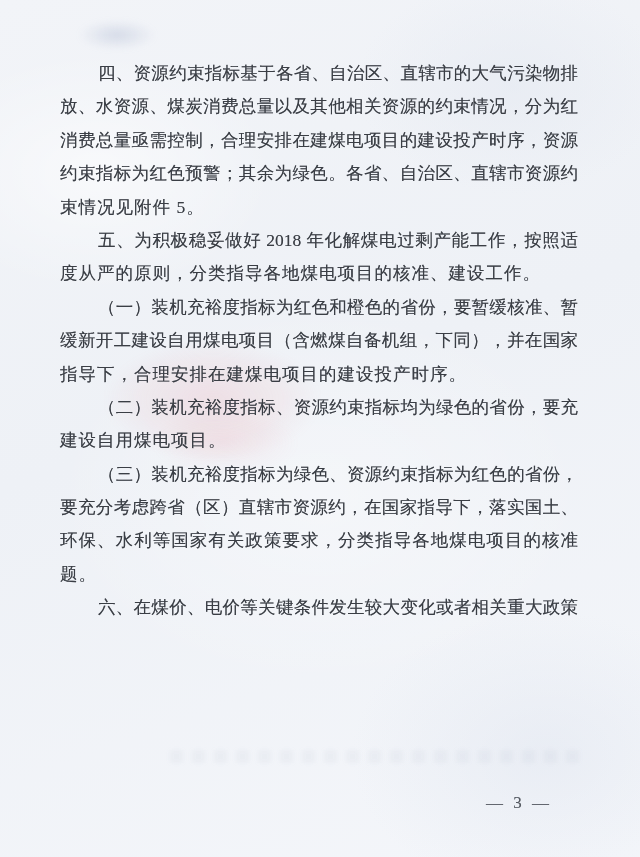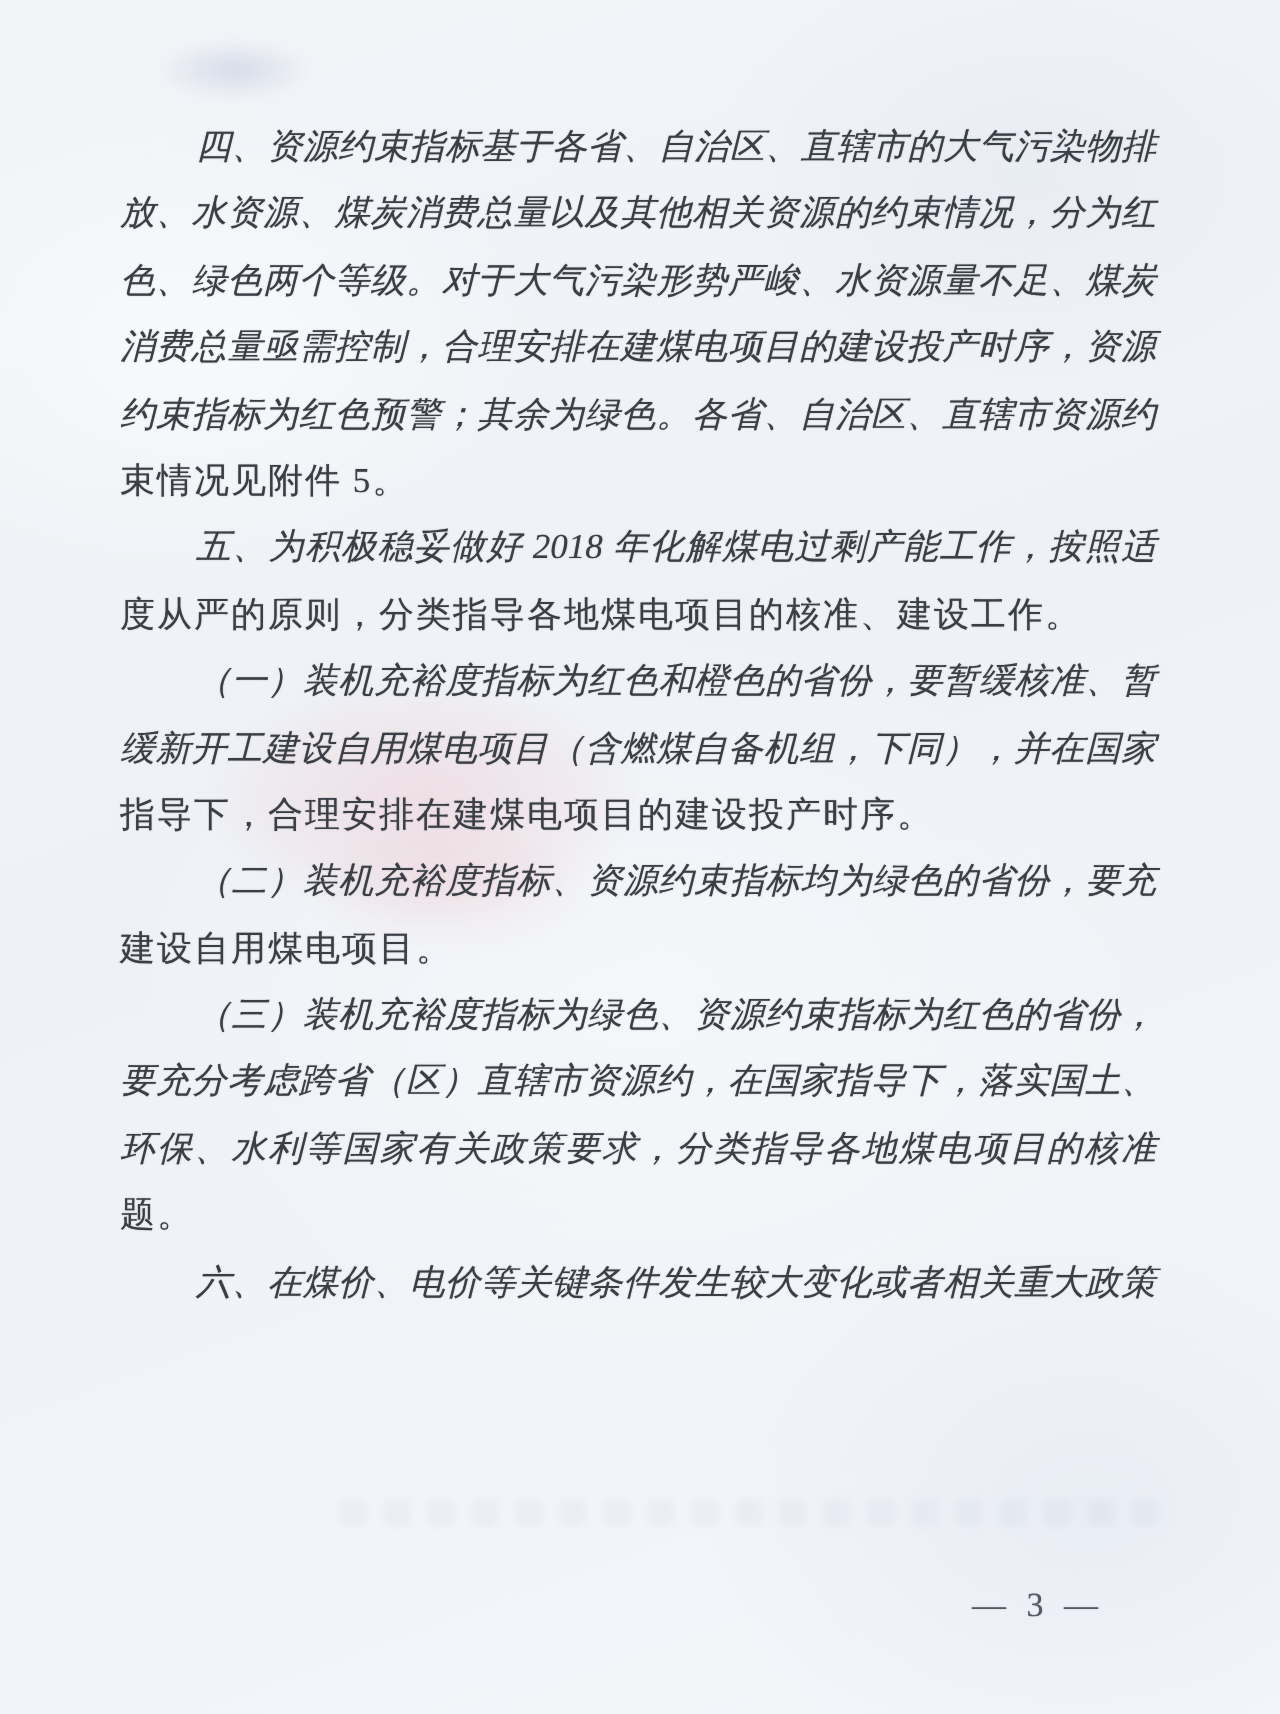--- a/index.html
+++ b/index.html
@@ -71,7 +71,6 @@
     text-align: justify;
     text-align-last: justify;
     text-justify: inter-character;
-    font-style: italic;
   }
   .ln.ind {
     padding-left: 38px;

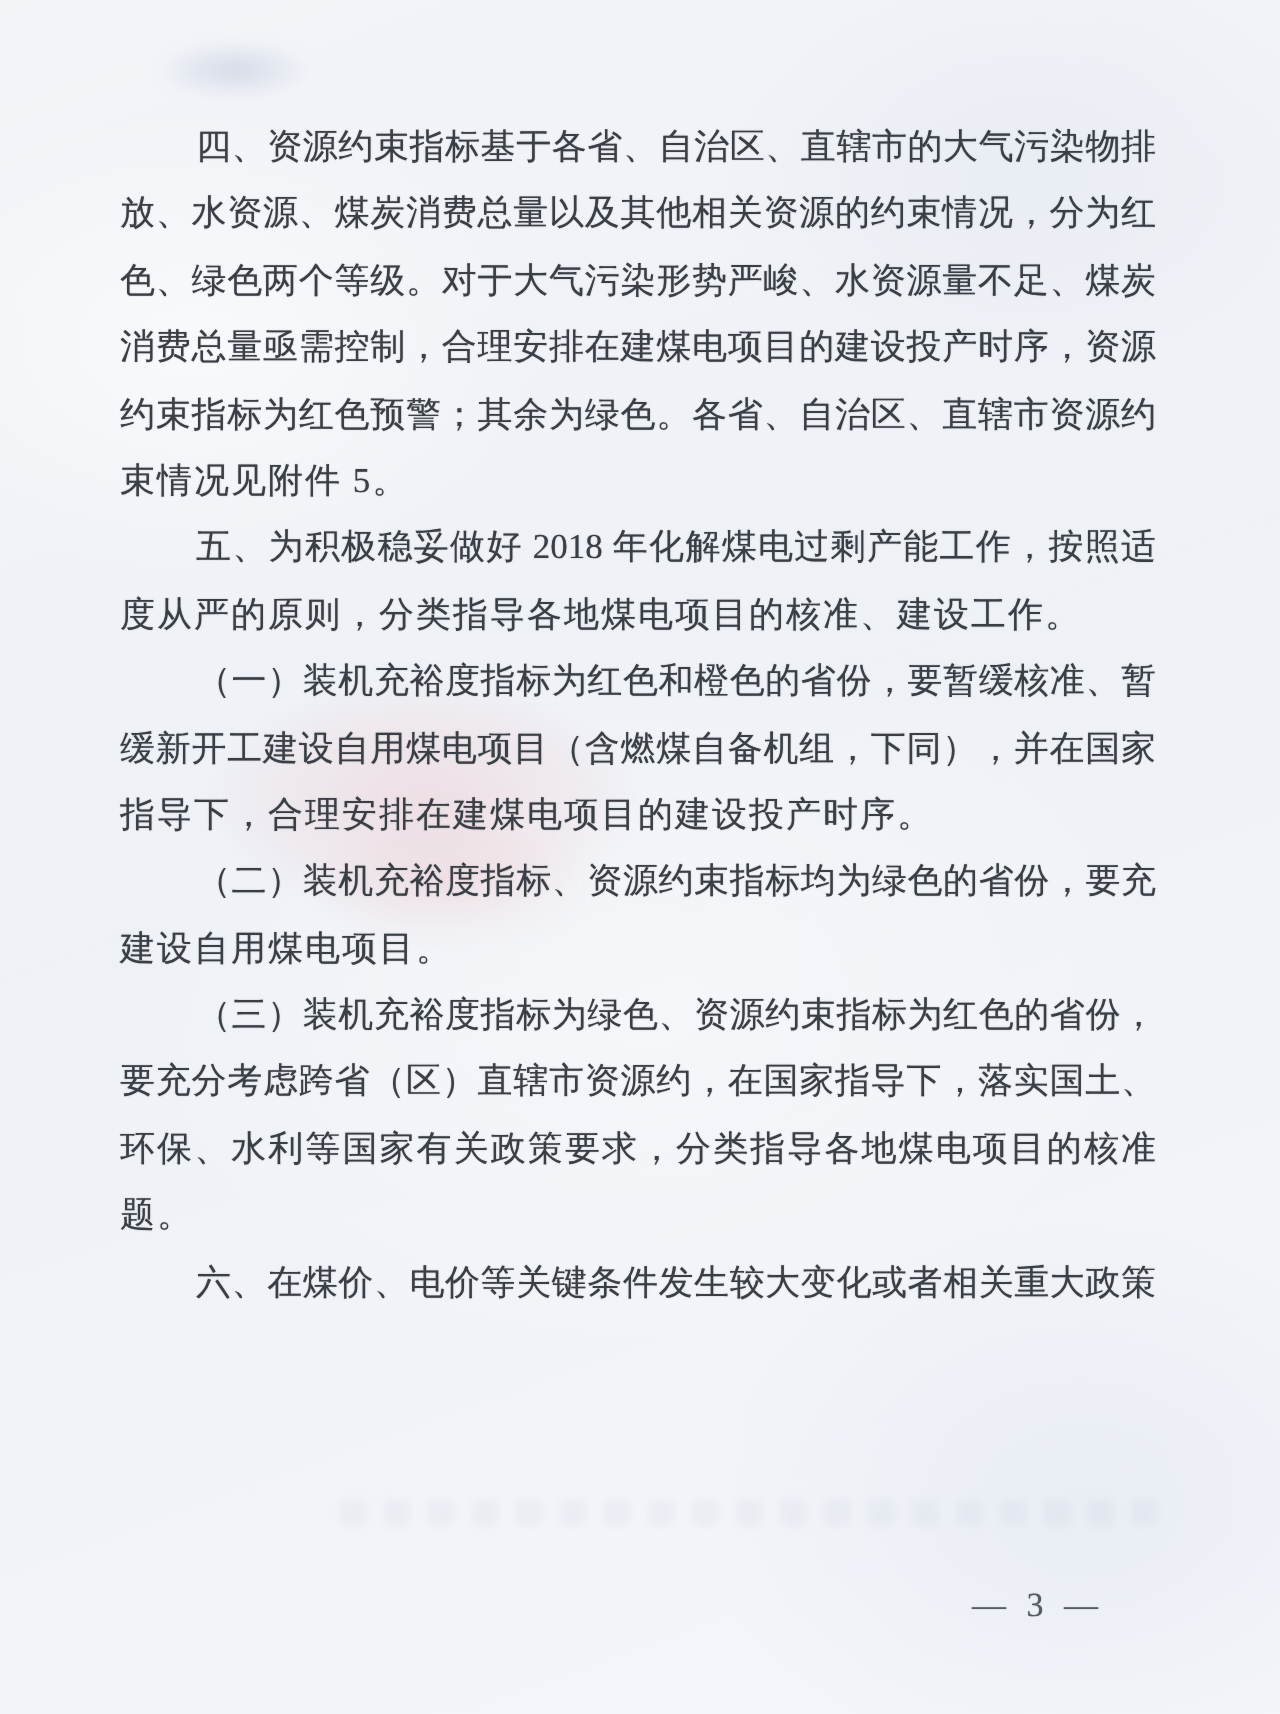--- a/index.html
+++ b/index.html
@@ -98,7 +98,6 @@
   <div class="textblock">
     <div class="ln ind jst">四、资源约束指标基于各省、自治区、直辖市的大气污染物排</div>
     <div class="ln jst">放、水资源、煤炭消费总量以及其他相关资源的约束情况，分为红</div>
-    <div class="ln jst">色、绿色两个等级。对于大气污染形势严峻、水资源量不足、煤炭</div>
     <div class="ln jst">消费总量亟需控制，合理安排在建煤电项目的建设投产时序，资源</div>
     <div class="ln jst">约束指标为红色预警；其余为绿色。各省、自治区、直辖市资源约</div>
     <div class="ln">束情况见附件 5。</div>

